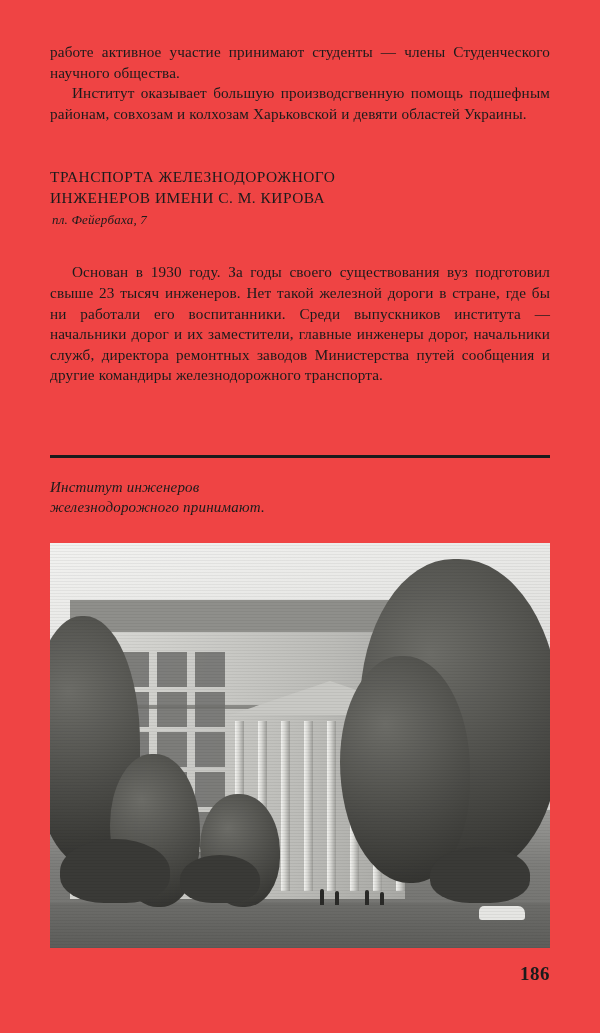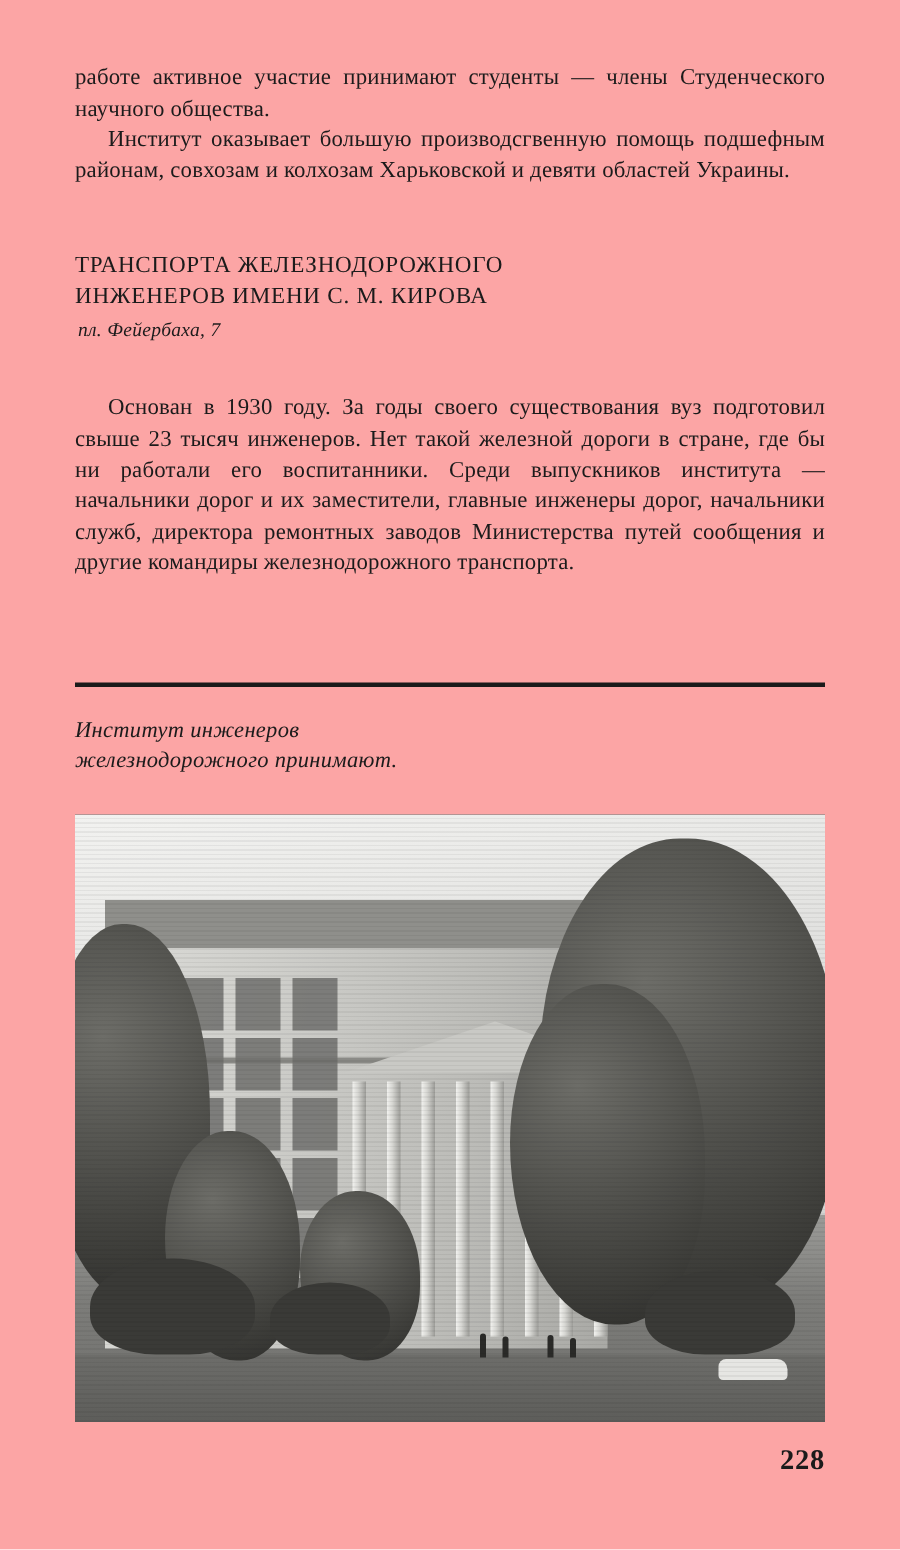--- a/index.html
+++ b/index.html
@@ -20,7 +20,7 @@
     left: 0; top: 0;
     width: 600px;
     height: 1033px;
-    background: #fca5a5;
+    background: #ef4444;
   }
   .content {
     position: absolute;

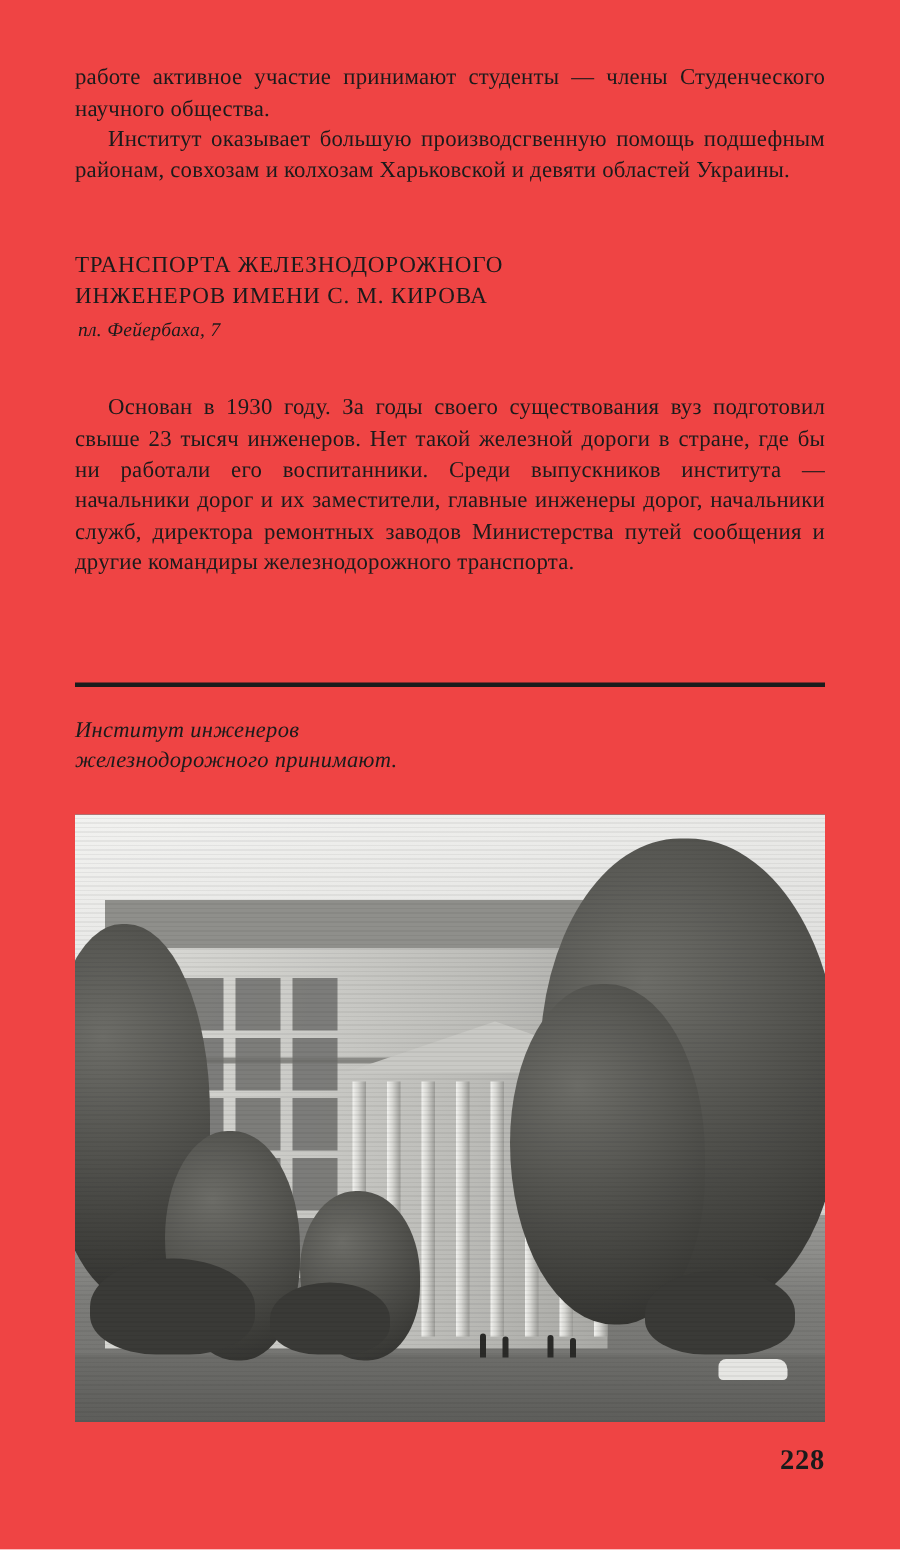--- a/index.html
+++ b/index.html
@@ -327,7 +327,7 @@
     <div class="grain"></div>
   </div>
 
-  <div class="page-number">228</div>
+  <div class="page-number">186</div>
 
 </div>
 

